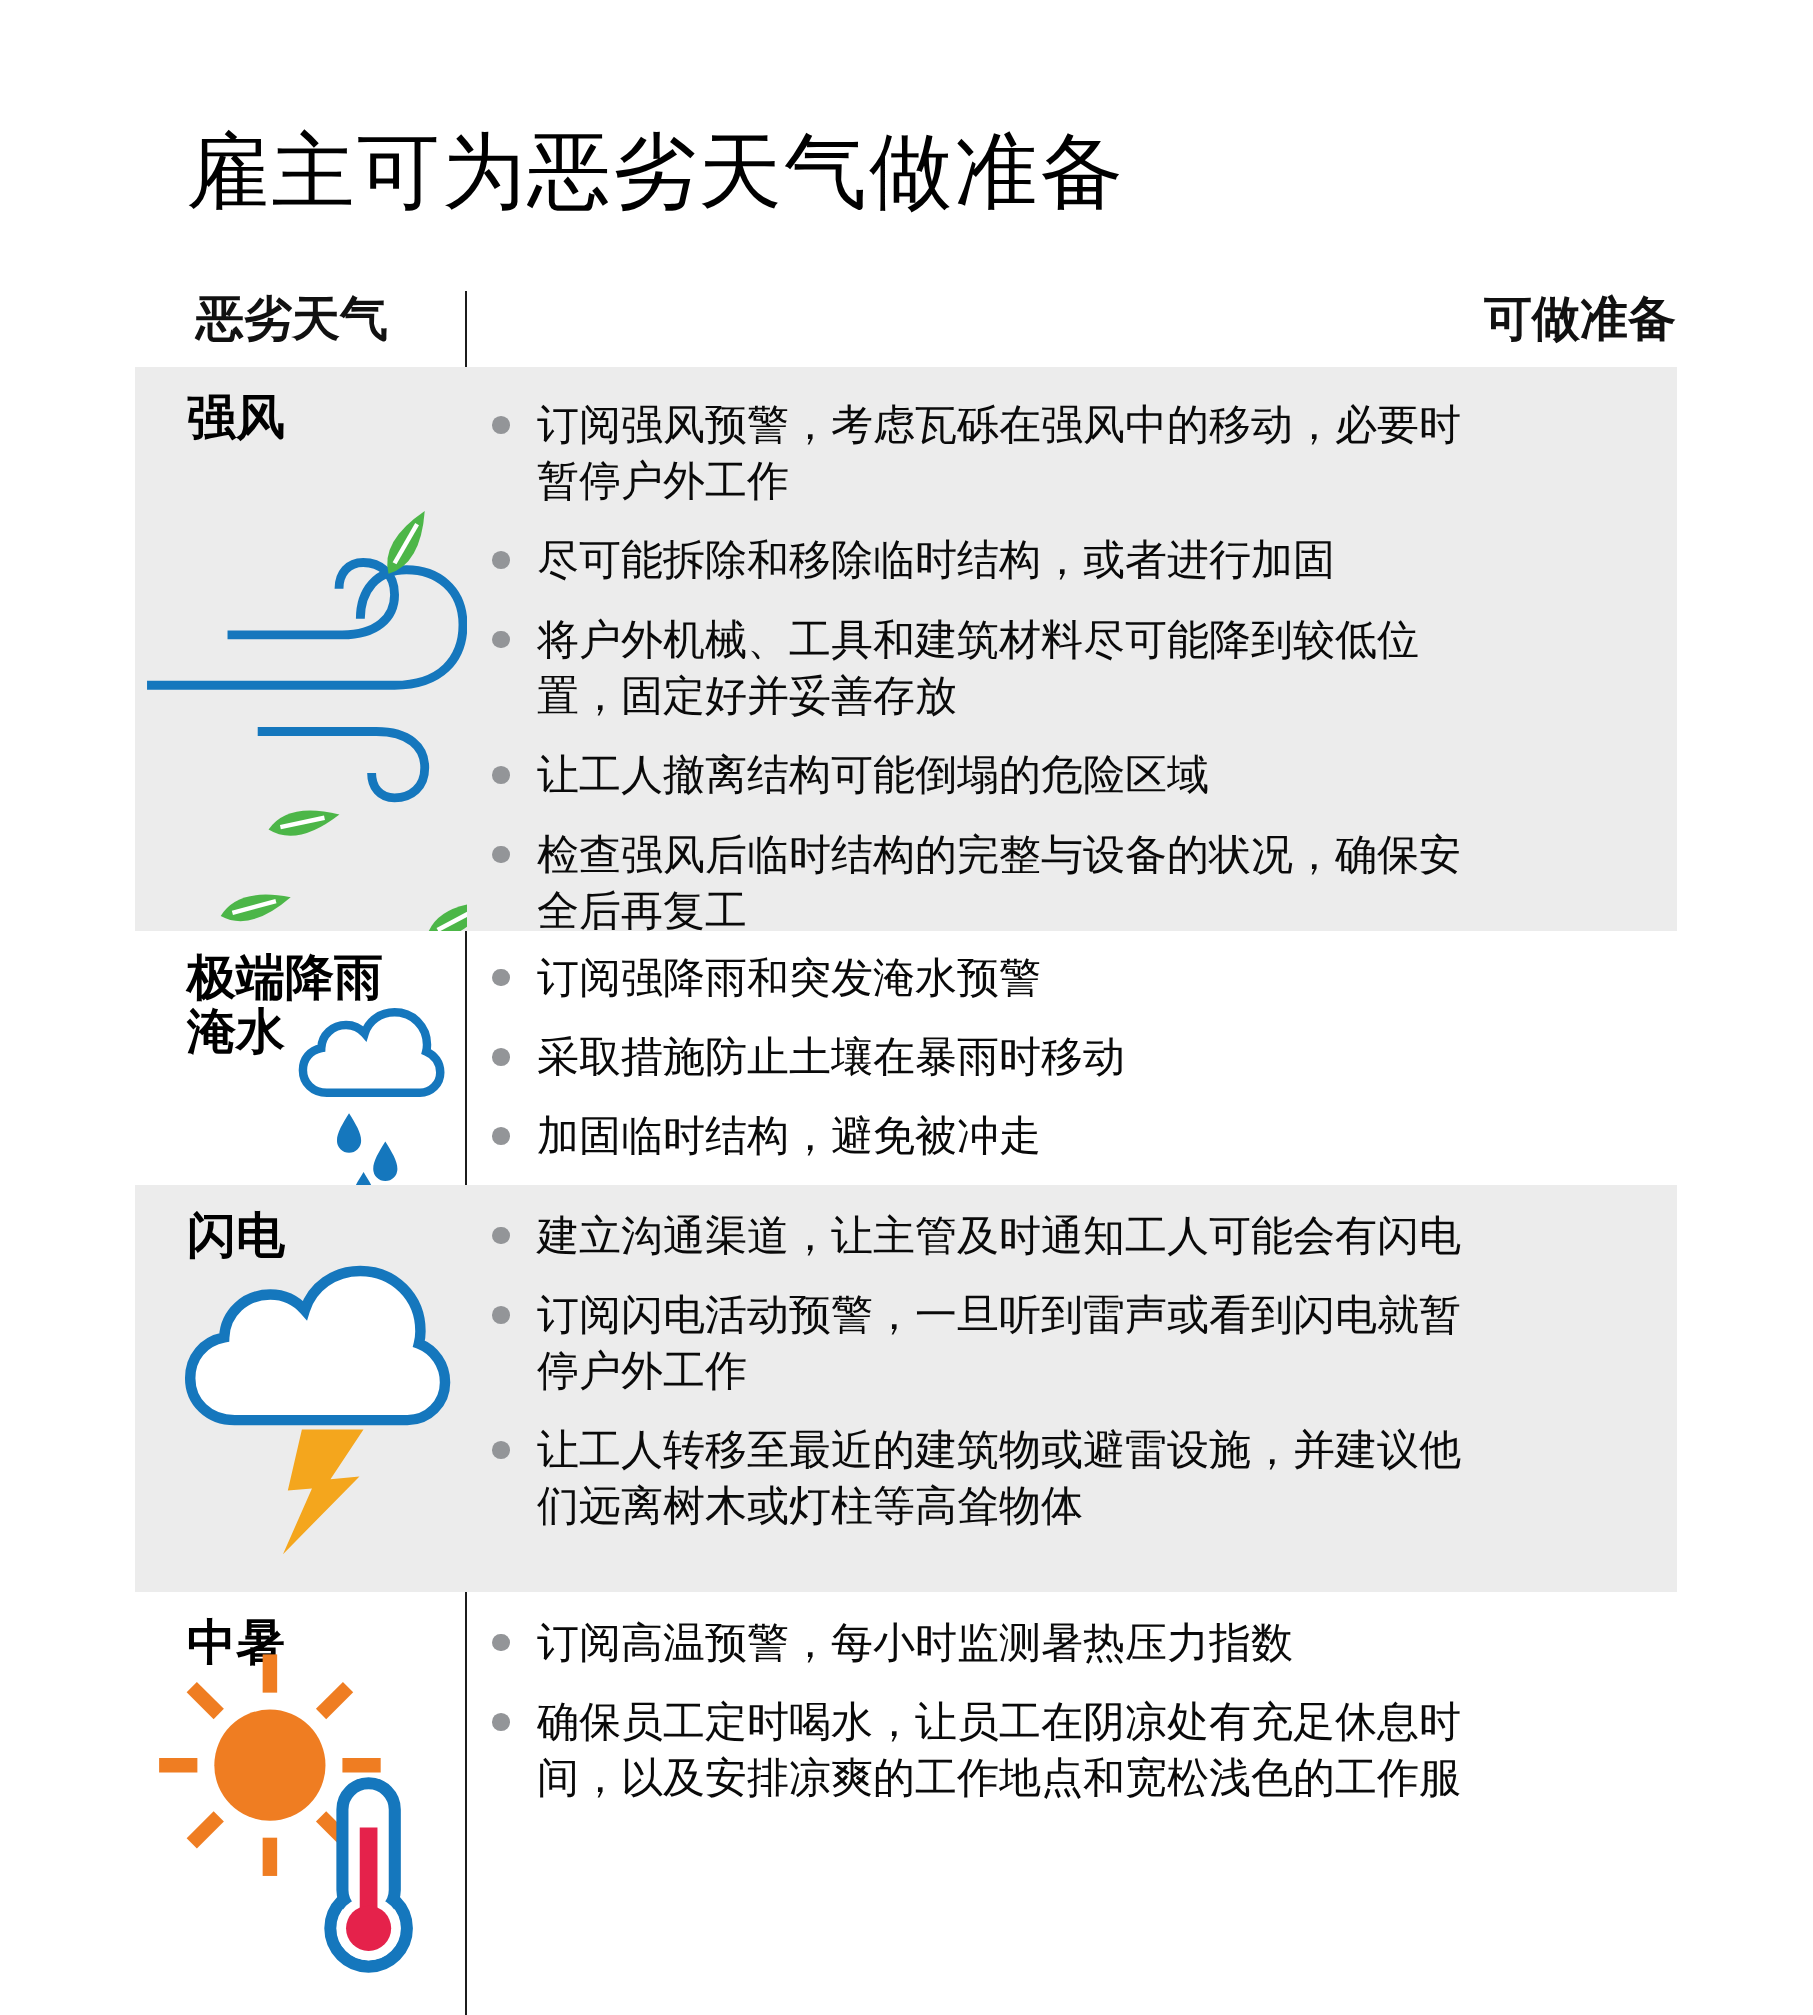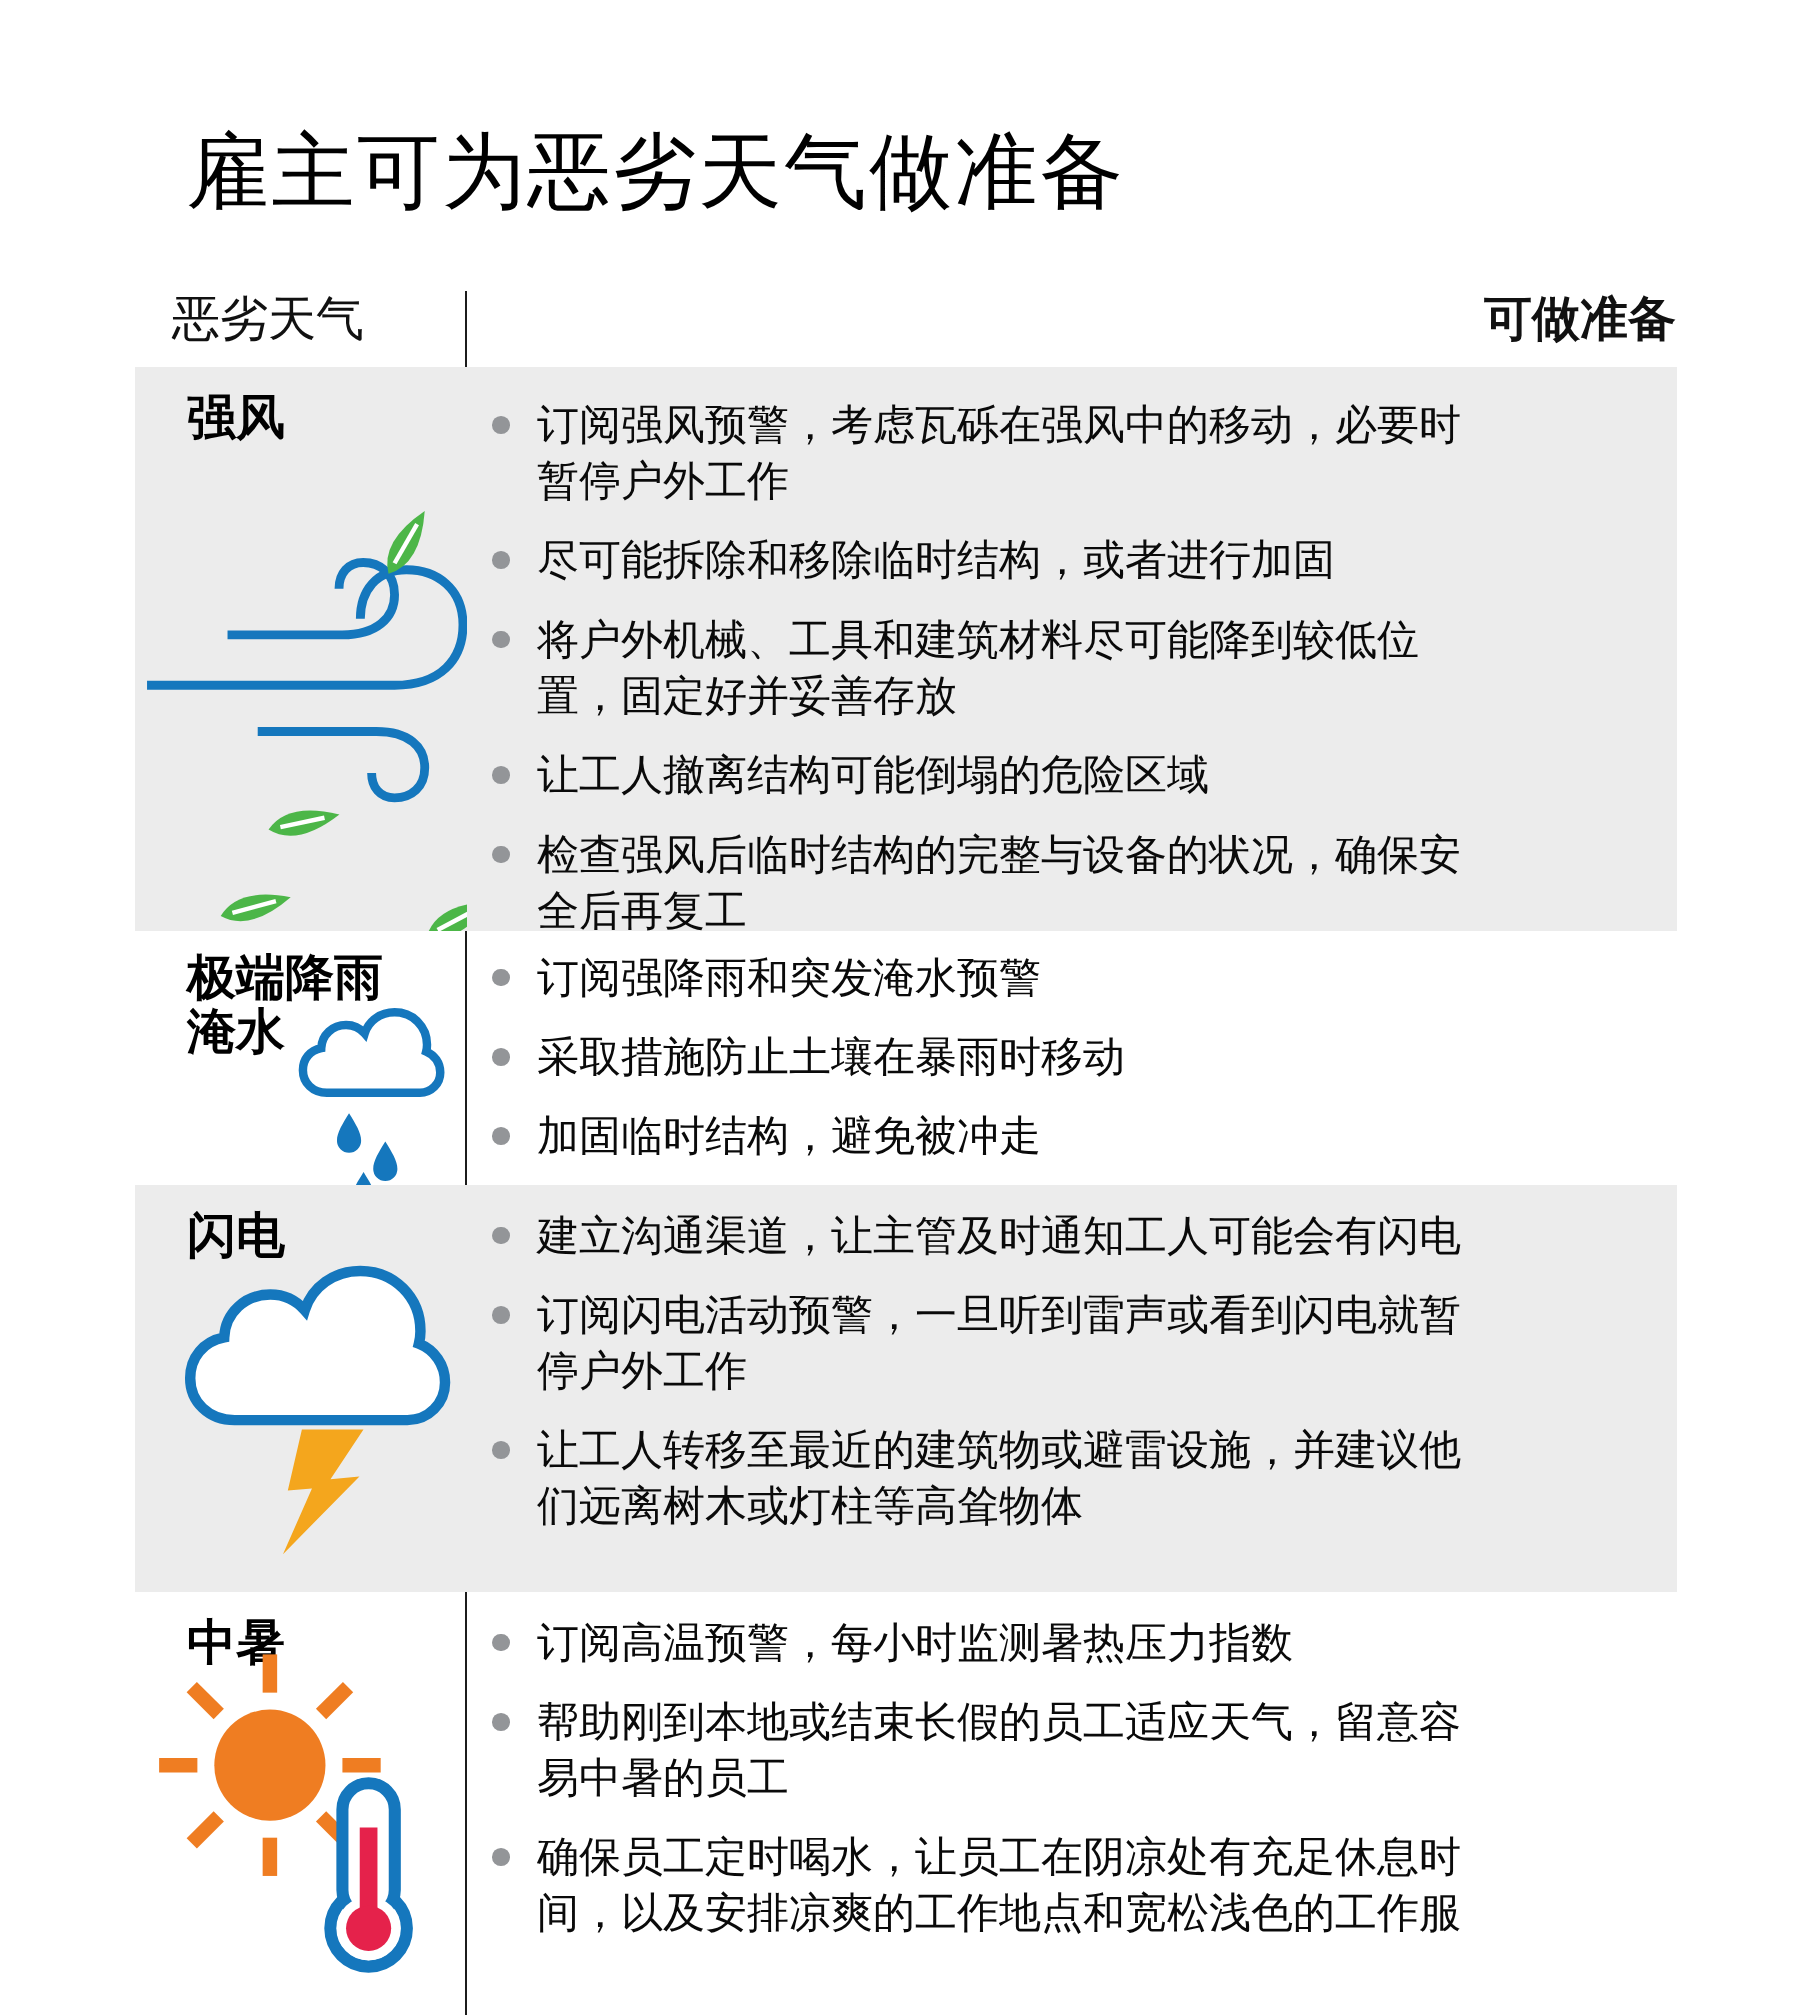--- a/index.html
+++ b/index.html
@@ -7,7 +7,7 @@
         font-family:"Liberation Sans","DejaVu Sans",sans-serif;color:#111;}
   .title{position:absolute;left:186px;top:128px;font-size:83px;font-weight:400;
          letter-spacing:2.4px;line-height:1.05;color:#000;}
-  .hcell1{position:absolute;left:172px;top:287px;font-size:48px;font-weight:400;color:#111;}
+  .hcell1{position:absolute;left:196px;top:287px;font-size:48px;font-weight:700;color:#111;}
   .hcell2{position:absolute;left:467px;top:287px;width:1209px;text-align:right;
           font-size:48px;font-weight:600;color:#111;}
   .divider{position:absolute;left:465px;top:291px;width:2.4px;height:2484px;background:#1c1c1c;}

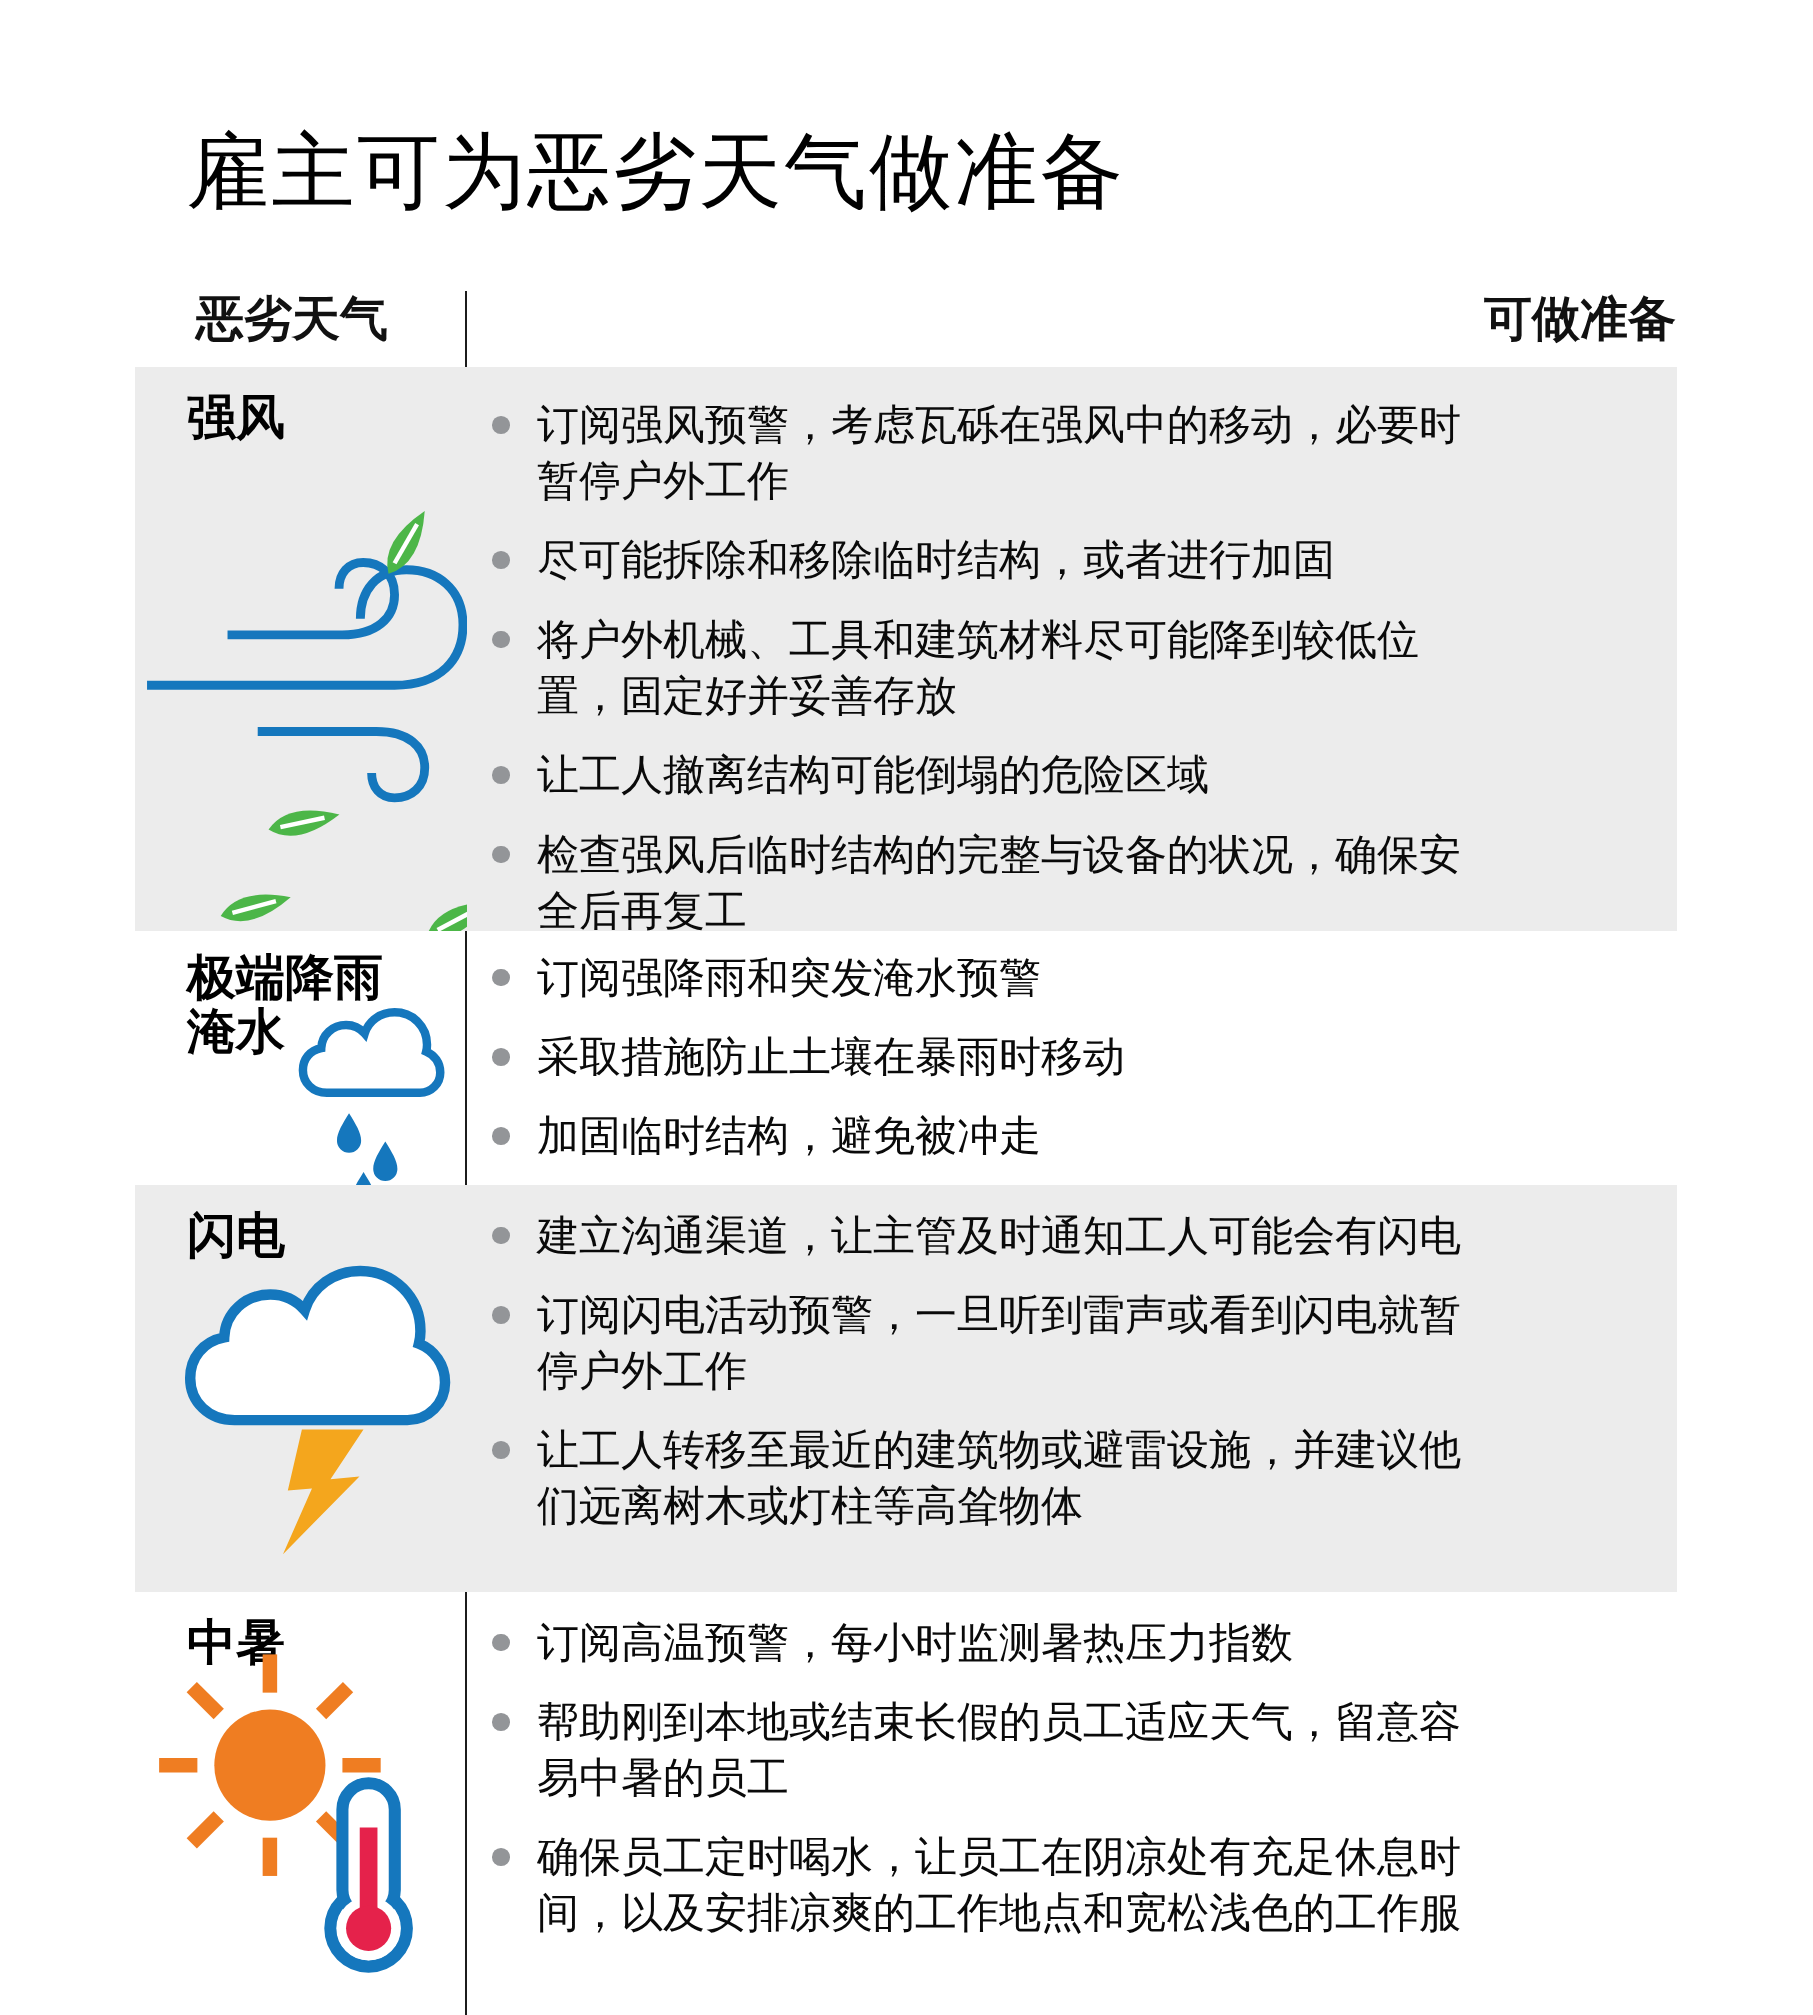--- a/index.html
+++ b/index.html
@@ -148,7 +148,6 @@
       </div>
       <div class="cell-bullets">
         <div class="bullet">订阅高温预警，每小时监测暑热压力指数</div>
-        <div class="bullet">帮助刚到本地或结束长假的员工适应天气，留意容易中暑的员工</div>
         <div class="bullet">确保员工定时喝水，让员工在阴凉处有充足休息时间，以及安排凉爽的工作地点和宽松浅色的工作服</div>
 
       </div>

